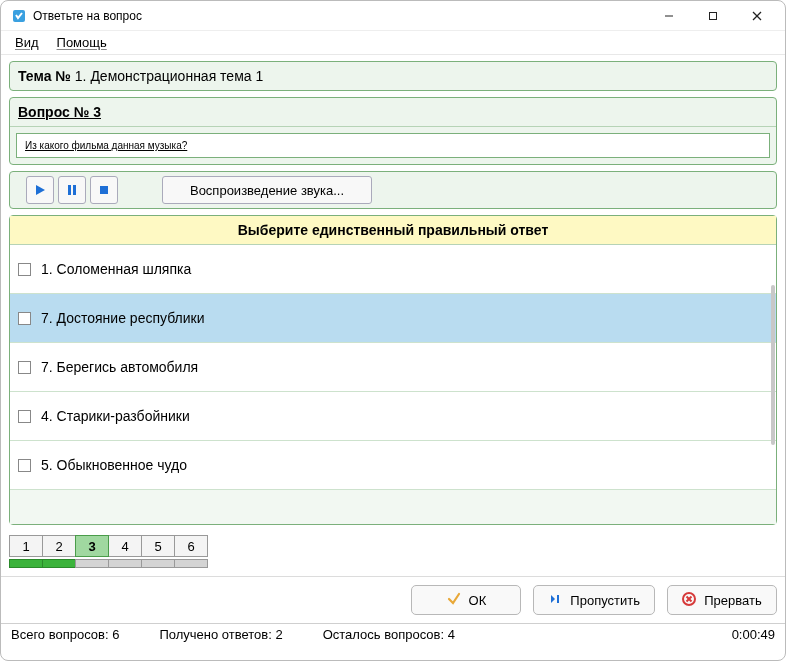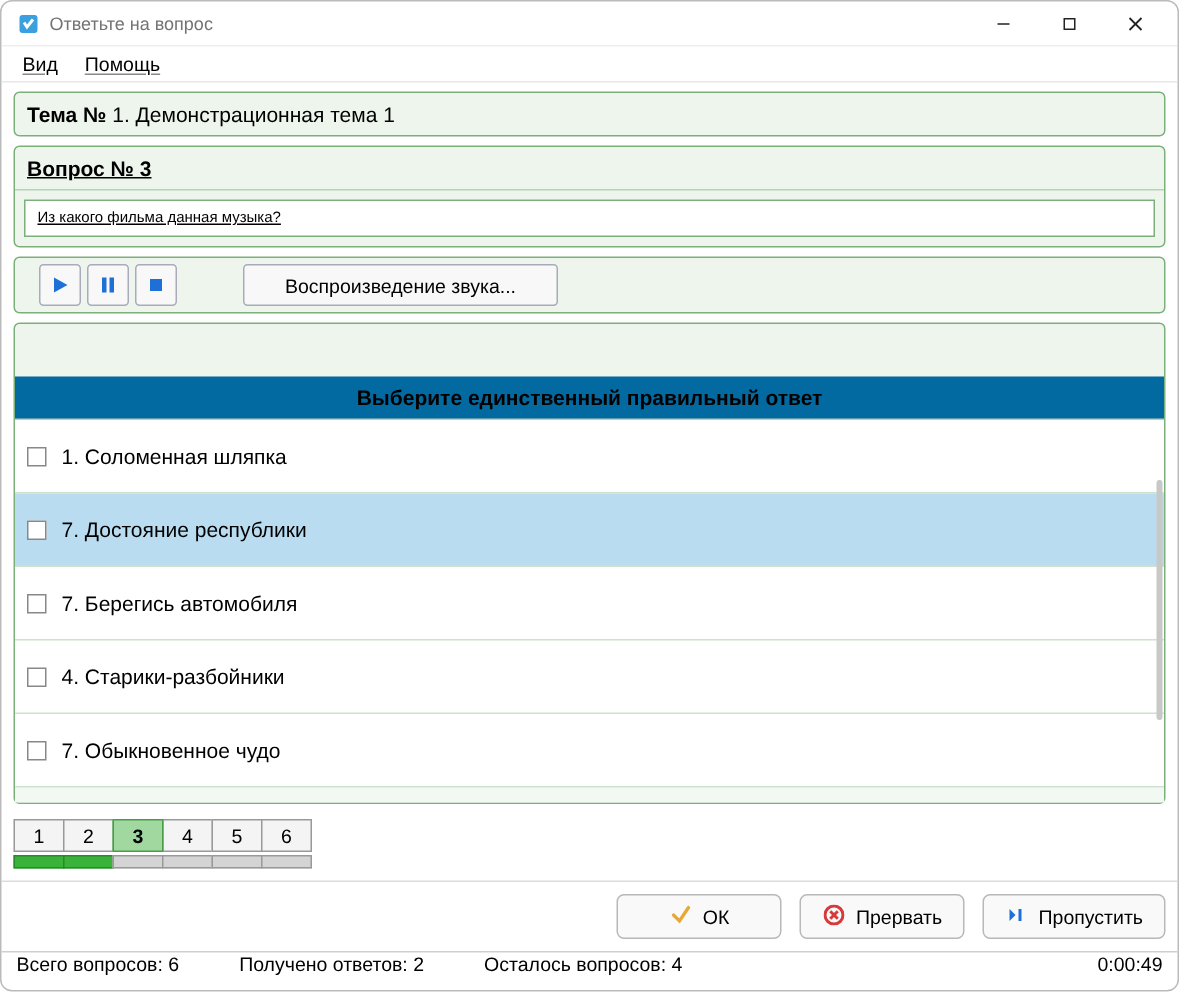--- a/index.html
+++ b/index.html
@@ -25,7 +25,7 @@
 .app-icon {
   width: 16px; height: 16px; margin: 0 6px 0 4px;
 }
-.title-text { flex: 1; font-size: 12px; color: #737373; }
+.title-text { flex: 1; font-size: 12px; color: #000000; }
 .win-btn {
   width: 44px; height: 28px; display: flex; align-items: center; justify-content: center;
   color: #222;

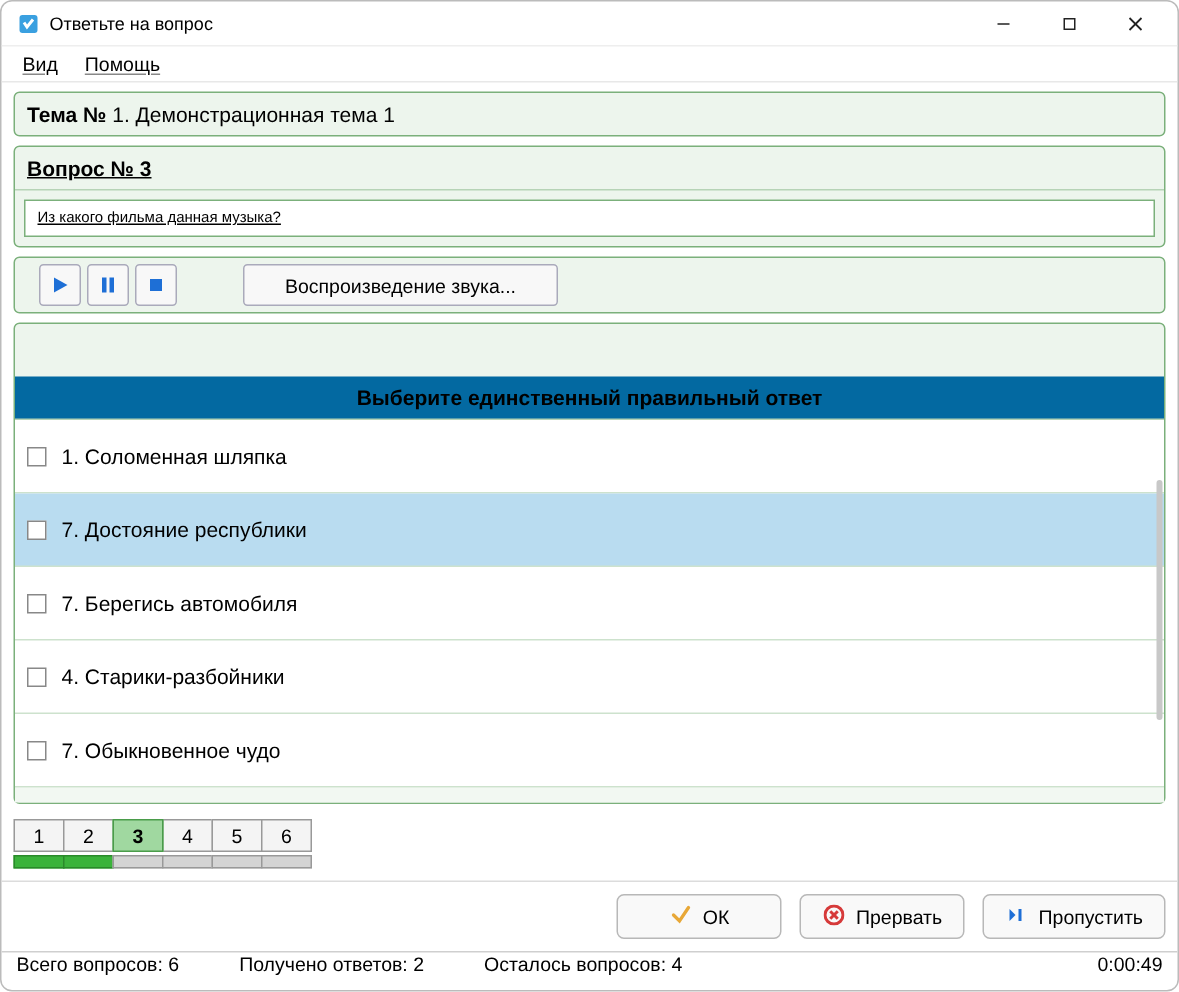--- a/index.html
+++ b/index.html
@@ -89,13 +89,12 @@
 }
 .answers-panel { flex: 1; display: flex; flex-direction: column; min-height: 0; }
 .answers-header {
-  background: #0369a1;
+  background: #fef9c3;
   border-bottom: 1px solid #b6d3b6;
   padding: 6px 8px;
   text-align: center;
   font-weight: bold;
   font-size: 14px;
-  margin-top: 35px;
 }
 .answers-body { flex: 1; background: #f2f8f2; overflow-y: auto; position: relative; }
 .answers-list { background: #fff; }

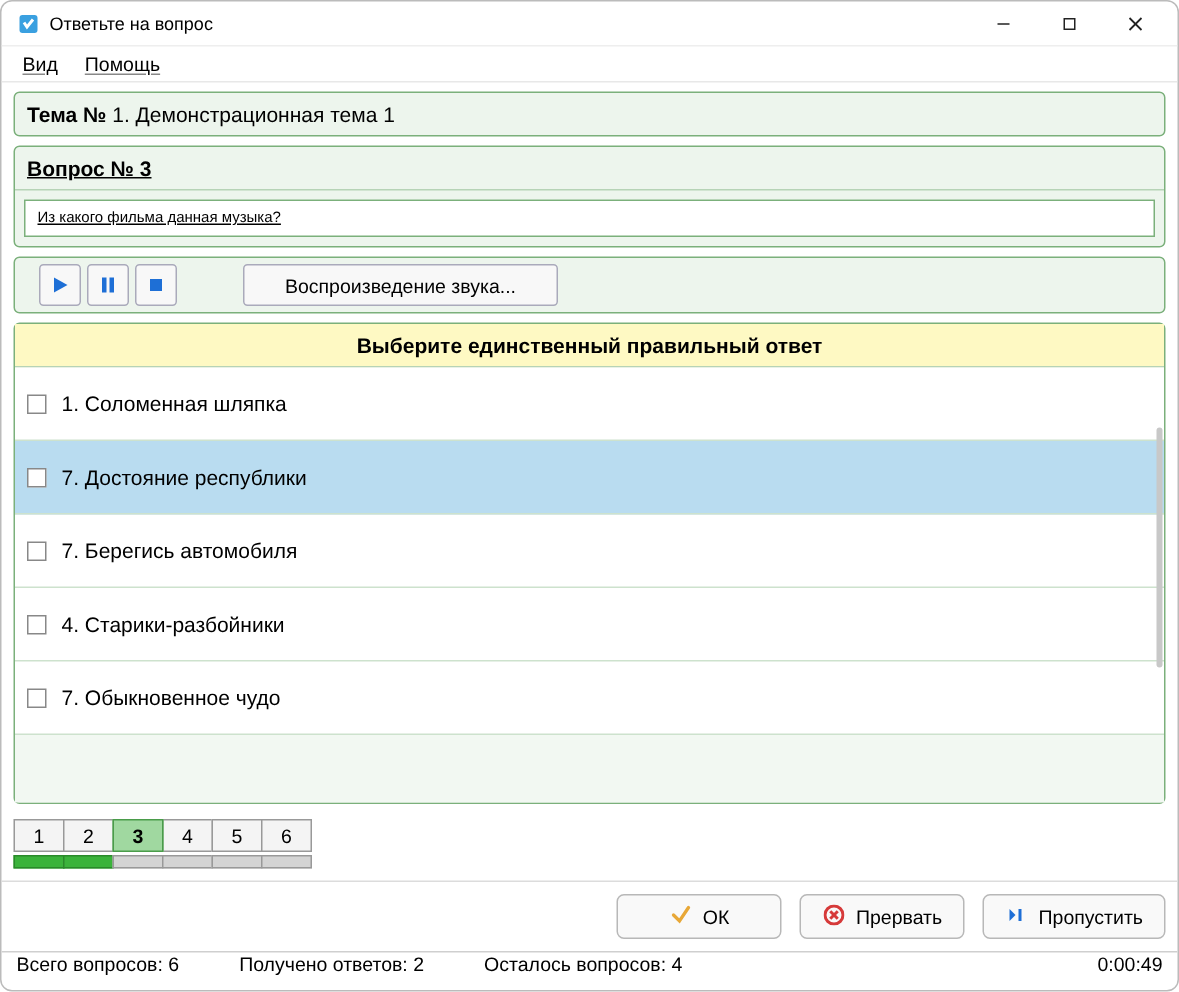--- a/index.html
+++ b/index.html
@@ -264,7 +264,7 @@
             </div>
             <div class="ans-row">
               <span class="ans-chk"></span>
-              <span>7. Обыкновенное чудо</span>
+              <span>5. Обыкновенное чудо</span>
             </div>
           </div>
       </div>

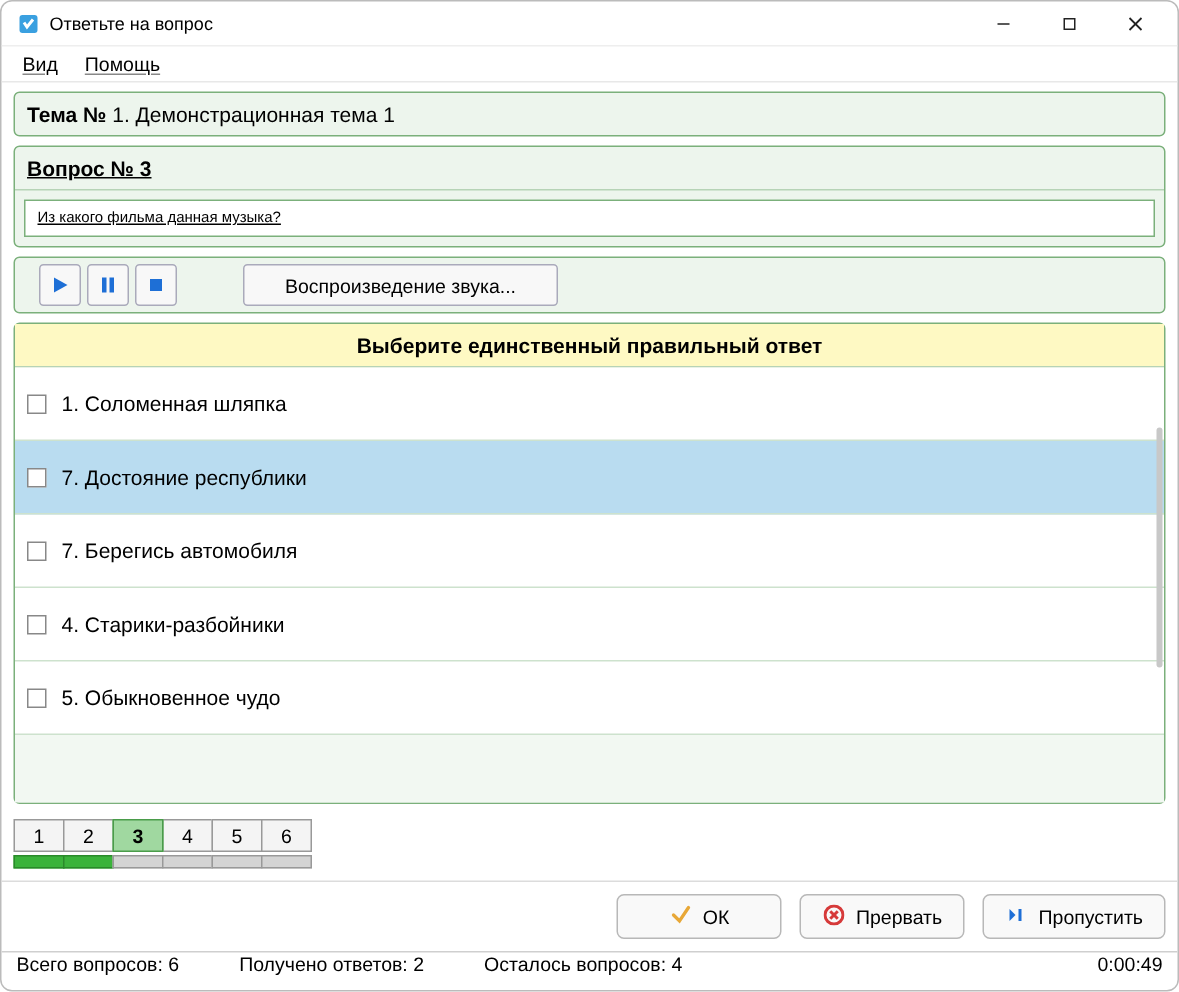--- a/index.html
+++ b/index.html
@@ -302,18 +302,18 @@
   </div>
   <div class="action-btn">
     <span><svg width="14" height="14" viewBox="0 0 14 14">
+          <path d="M3 3l4 4-4 4z" fill="#1e6fd6"></path>
+          <rect x="9" y="3" width="2" height="8" fill="#1e6fd6"></rect>
+        </svg></span>
+    <span>Пропустить</span>
+  </div>
+  <div class="action-btn">
+    <span><svg width="14" height="14" viewBox="0 0 14 14">
           <circle cx="7" cy="7" r="6" fill="none" stroke="#d63a3a" stroke-width="2"></circle>
           <line x1="4.5" y1="4.5" x2="9.5" y2="9.5" stroke="#d63a3a" stroke-width="2"></line>
           <line x1="9.5" y1="4.5" x2="4.5" y2="9.5" stroke="#d63a3a" stroke-width="2"></line>
         </svg></span>
     <span>Прервать</span>
-  </div>
-  <div class="action-btn">
-    <span><svg width="14" height="14" viewBox="0 0 14 14">
-          <path d="M3 3l4 4-4 4z" fill="#1e6fd6"></path>
-          <rect x="9" y="3" width="2" height="8" fill="#1e6fd6"></rect>
-        </svg></span>
-    <span>Пропустить</span>
   </div>
 </div>
 

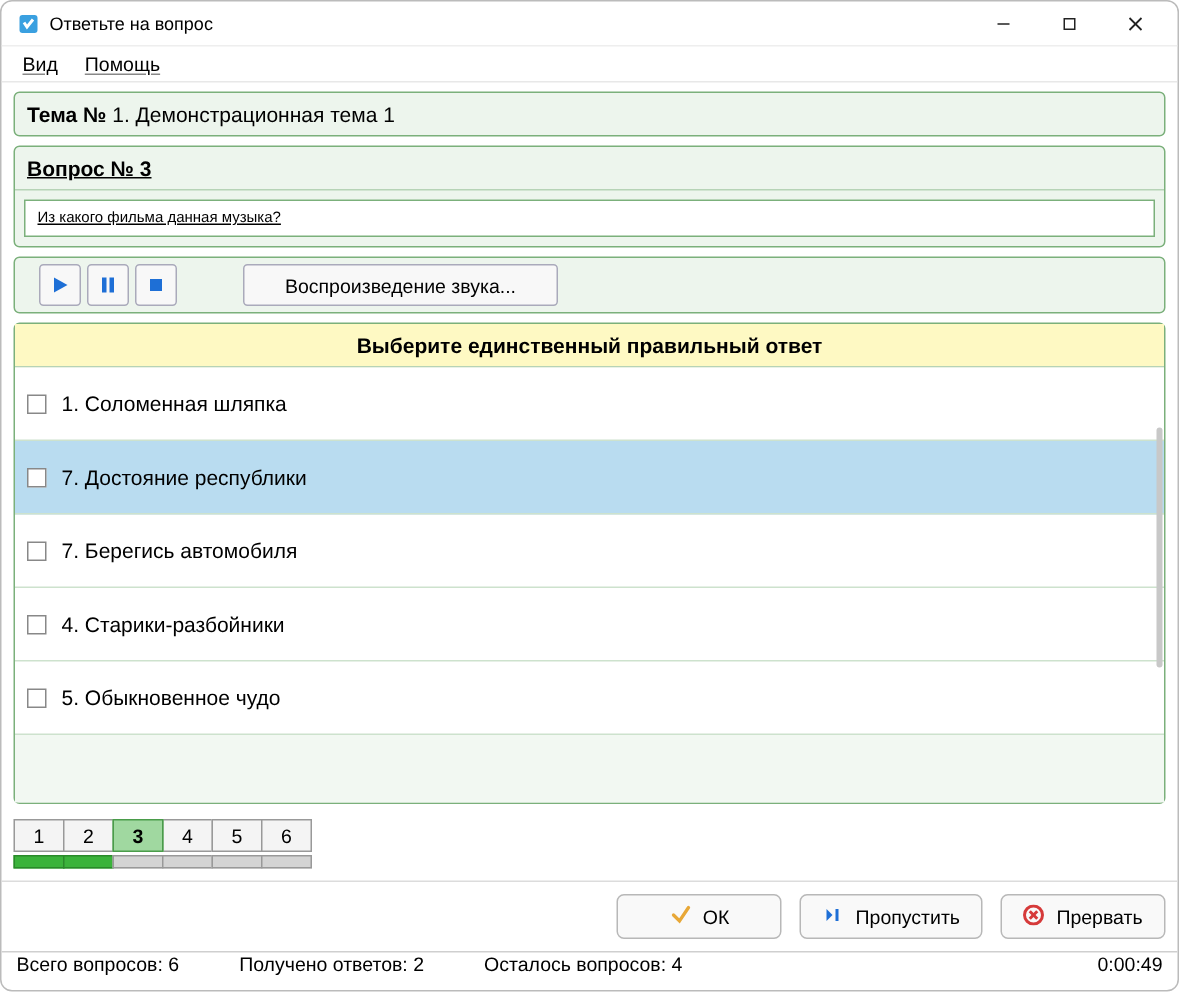--- a/index.html
+++ b/index.html
@@ -157,9 +157,9 @@
   height: 26px;
   border-top: 1px solid #cfcfcf;
   display: flex;
-  align-items: flex-start;
-  font-size: 13px;
-  padding: 0 10px;
+  align-items: flex-end;
+  font-size: 13px;
+  padding: 18px 10px;
   gap: 40px;
 }
 .status-spacer { flex: 1; }

